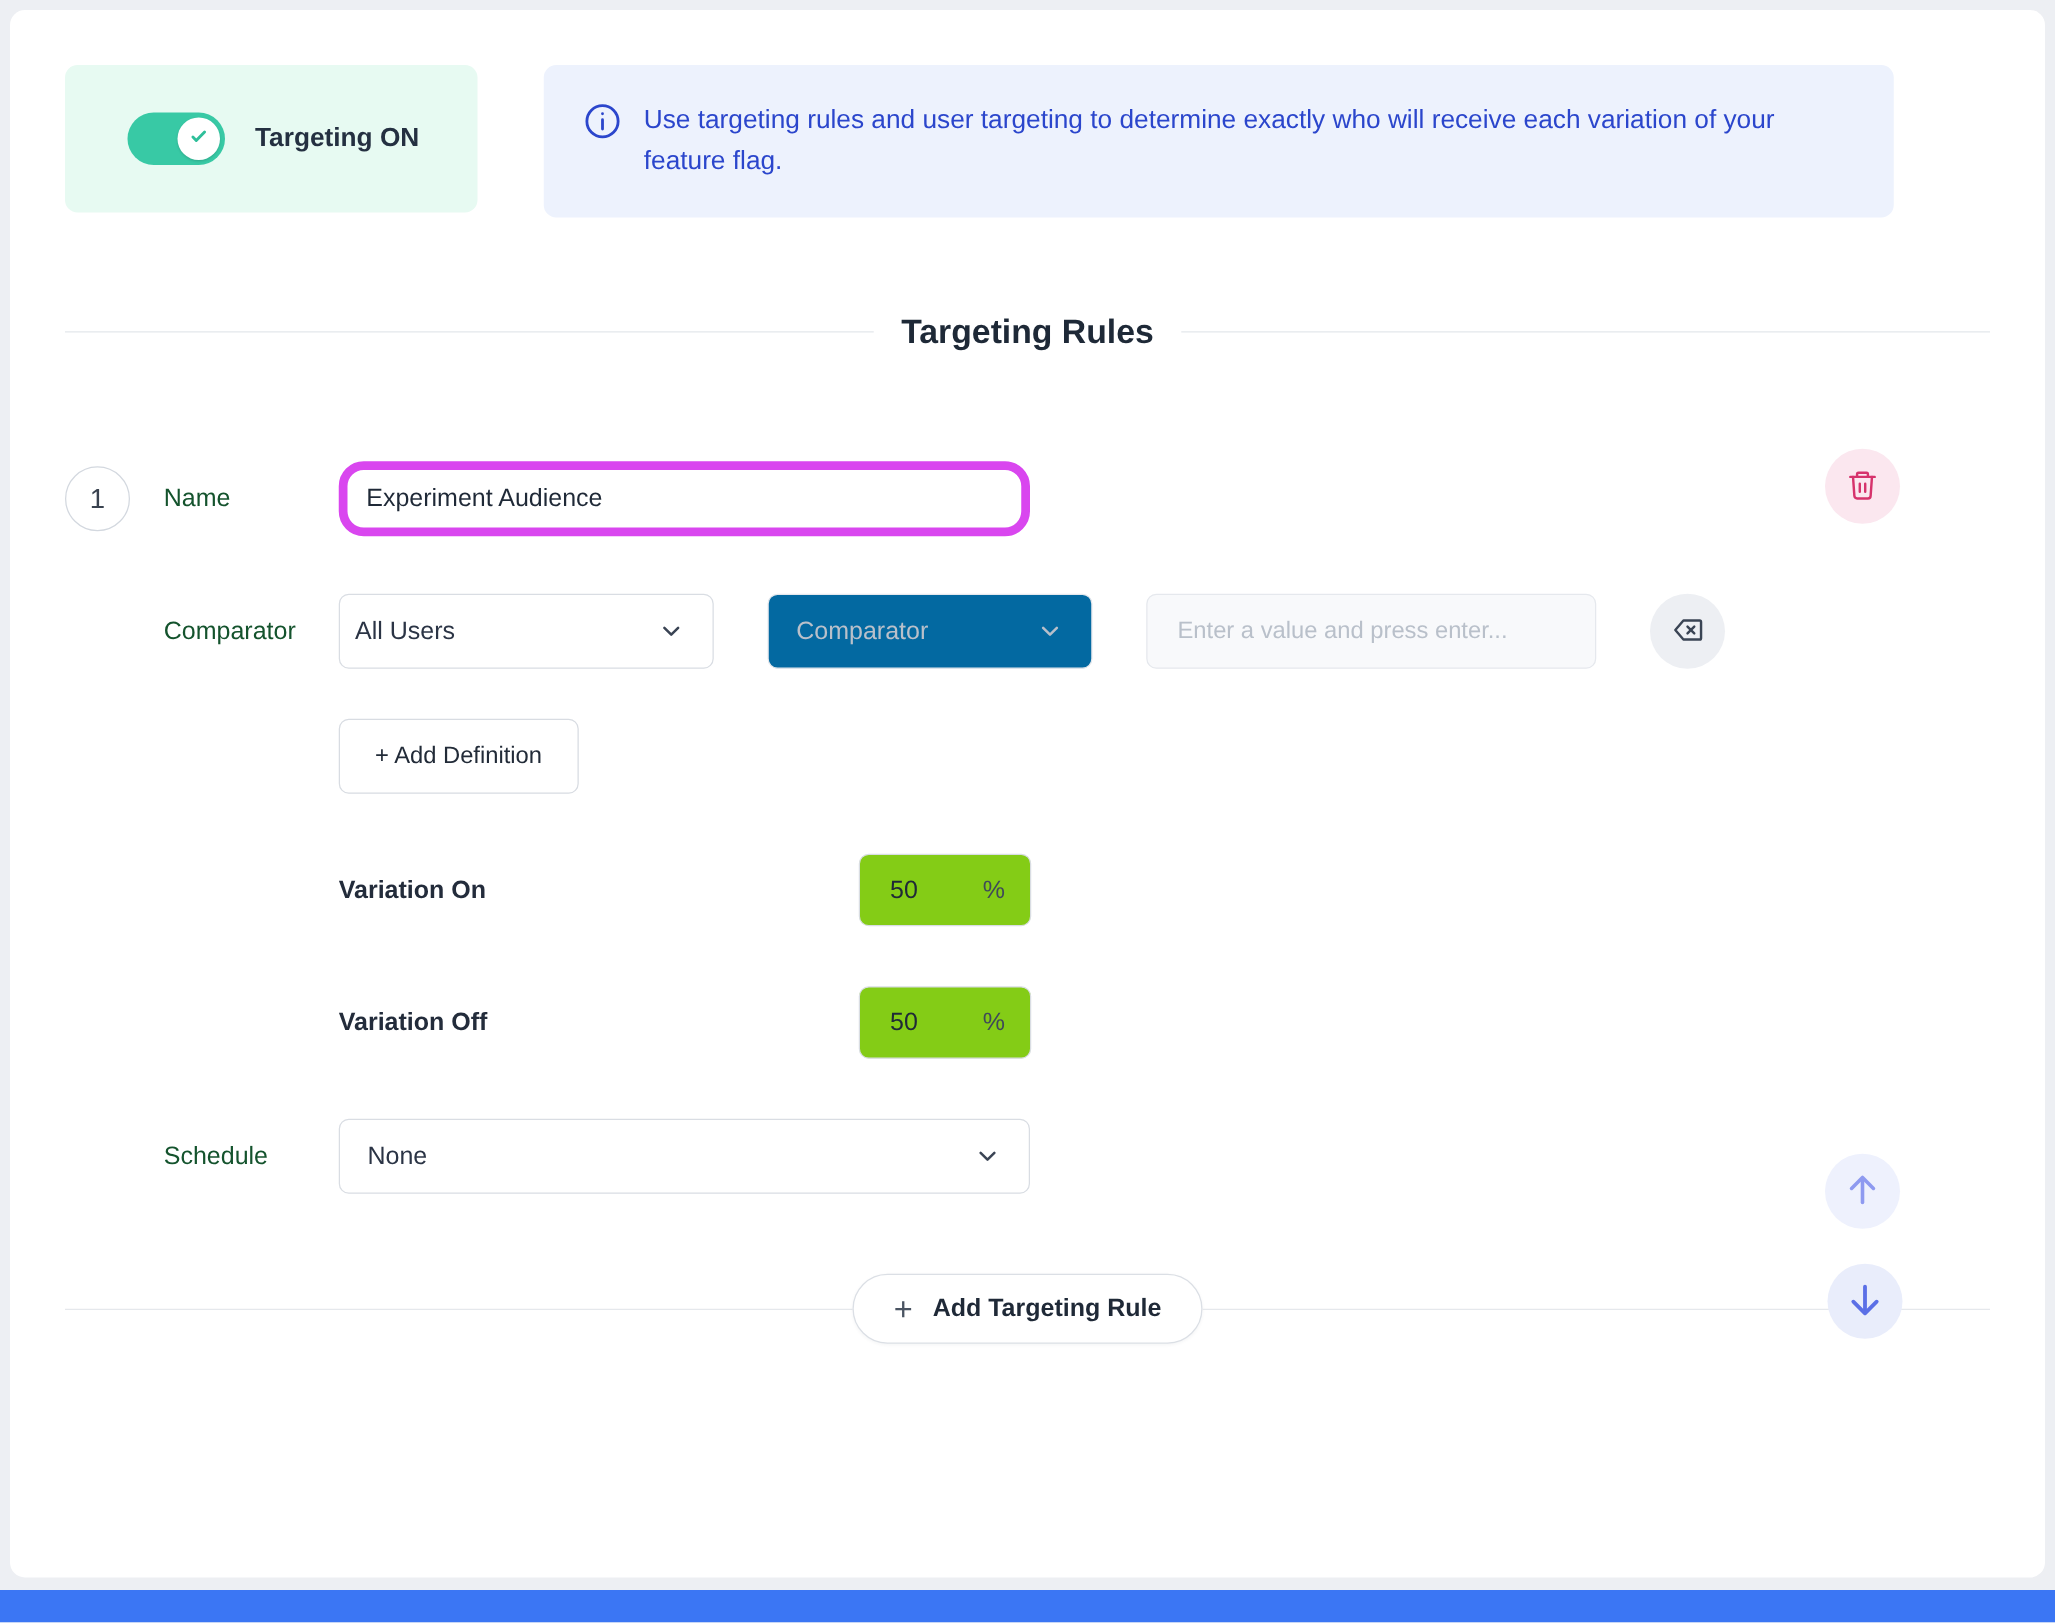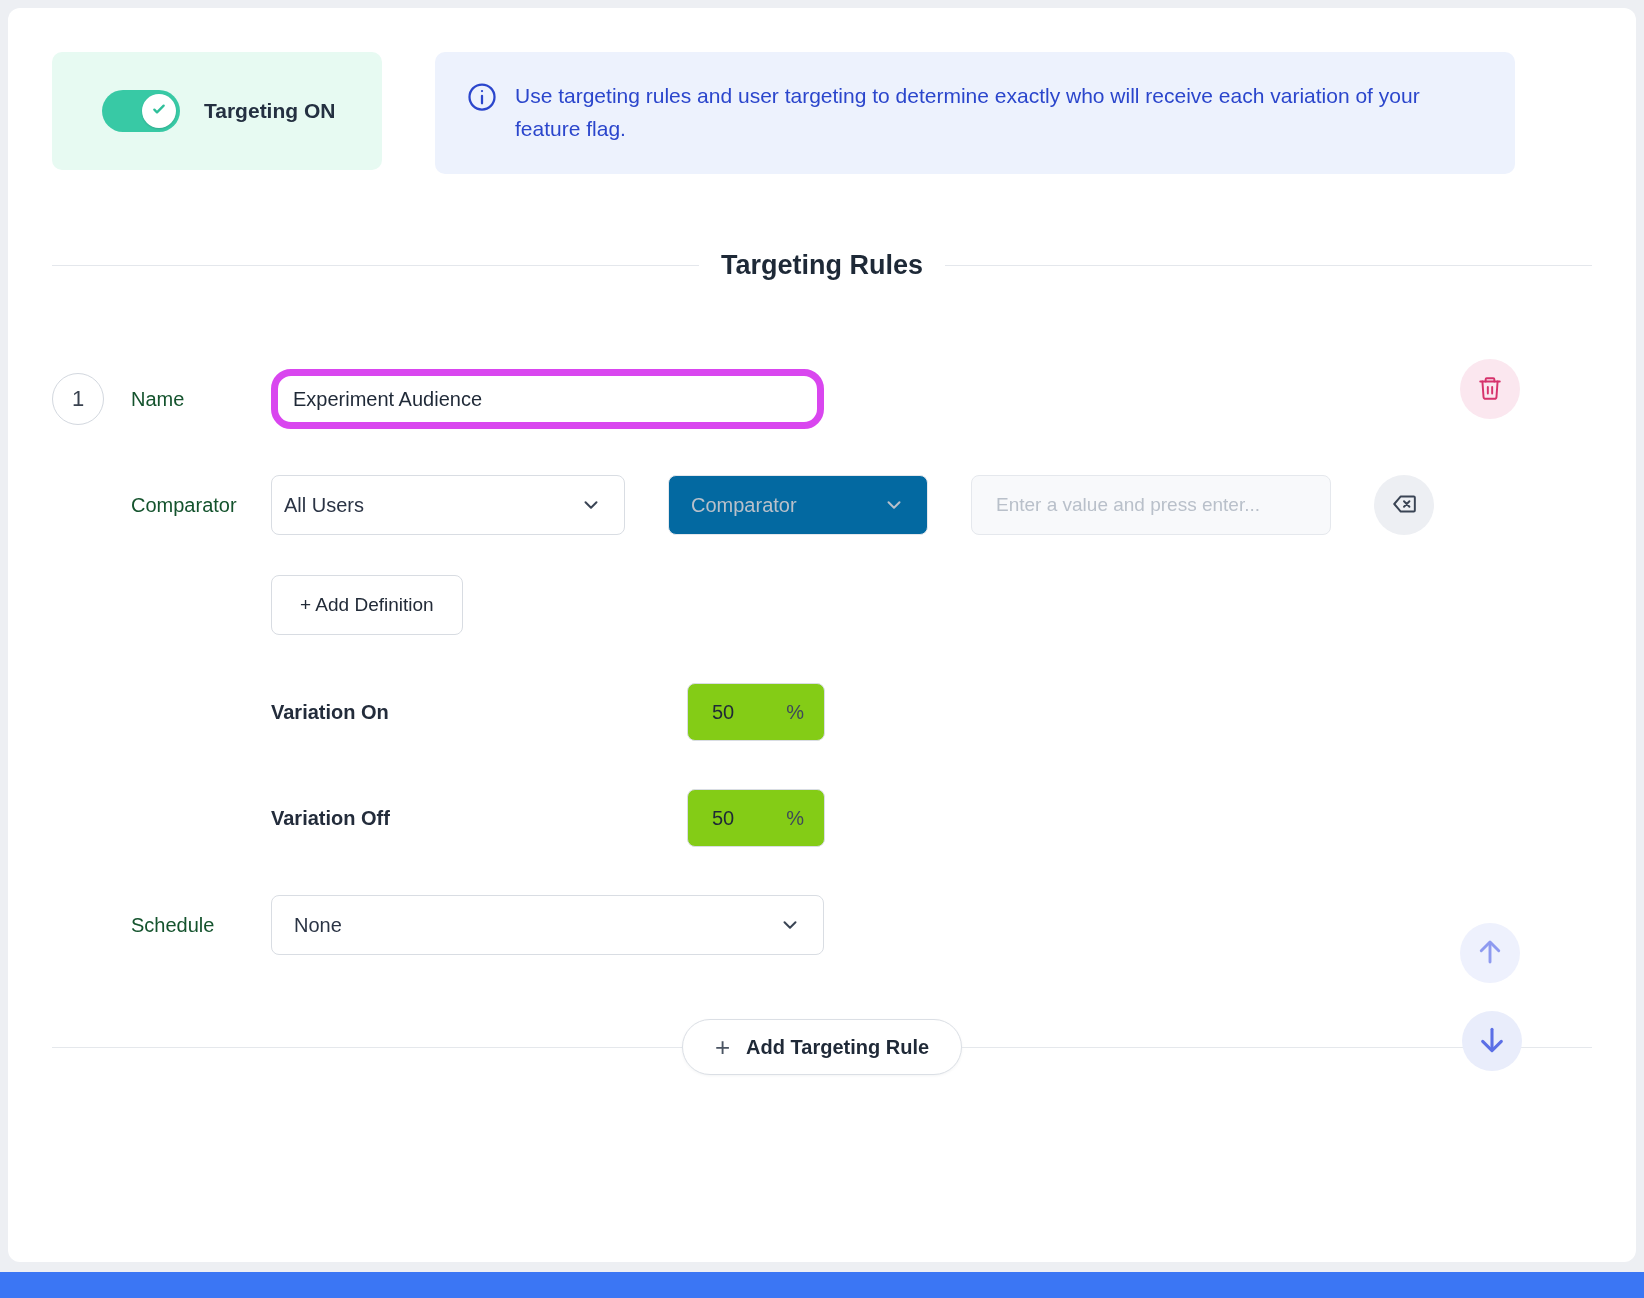--- a/index.html
+++ b/index.html
@@ -88,7 +88,7 @@
   .select.disabled .val { color: #b9c0ca; font-weight: 500; }
   .def-row { margin-top: 46px; }
   .def-controls { display: flex; gap: 43px; align-items: center; }
-  .sel-users { width: 354px; padding-left: 12px; }
+  .sel-users { width: 300px; padding-left: 12px; }
   .sel-comparator { width: 260px; }
   .value-input {
     width: 360px; height: 60px;

